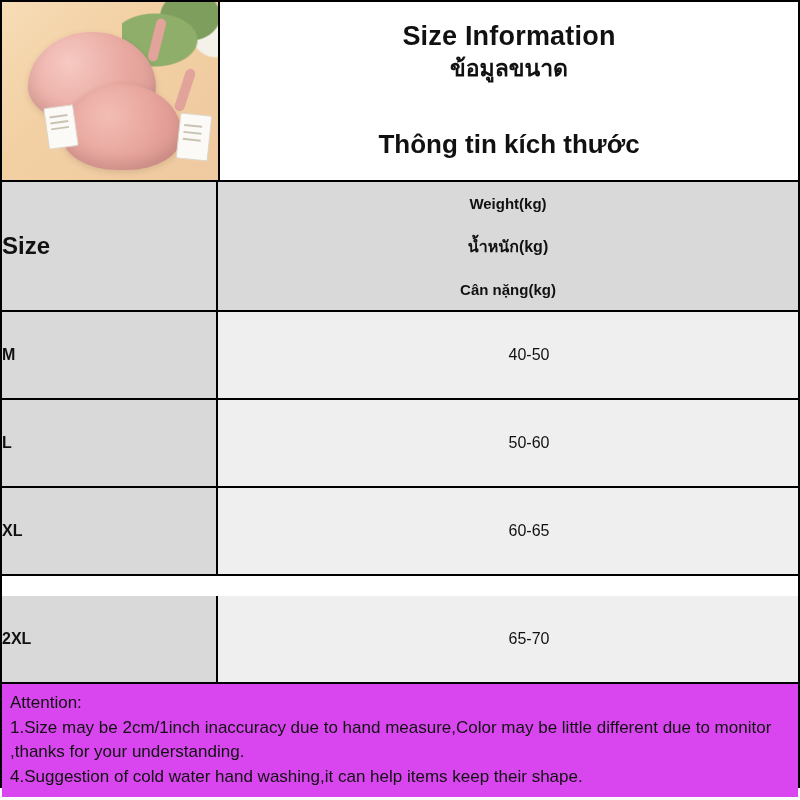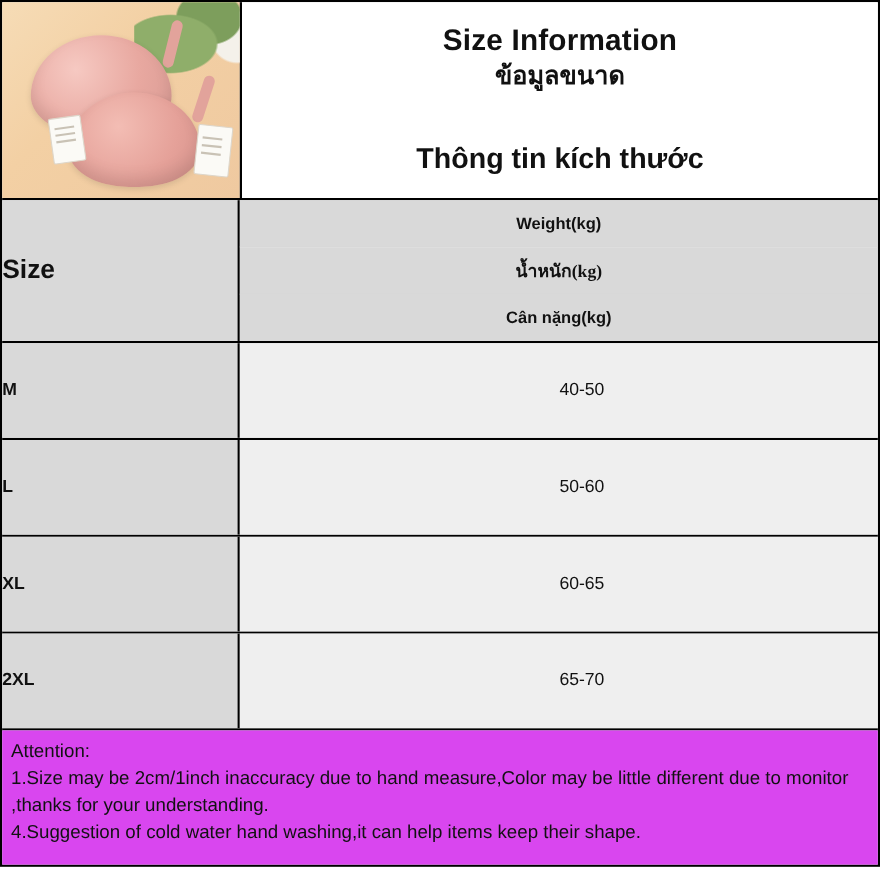--- a/index.html
+++ b/index.html
@@ -162,7 +162,7 @@
     border-bottom: 1px solid #d8d8d8;
   }
   .head-sub:last-child { border-bottom: none; }
-  .head-sub.th { font-size: 16px; font-family: Liberation Serif, serif; }
+  .head-sub.th { font-size: 16px; }
 
   .data-row { height: 86px; }
   .data-row .cell-size { font-size: 16px; font-weight: bold; }

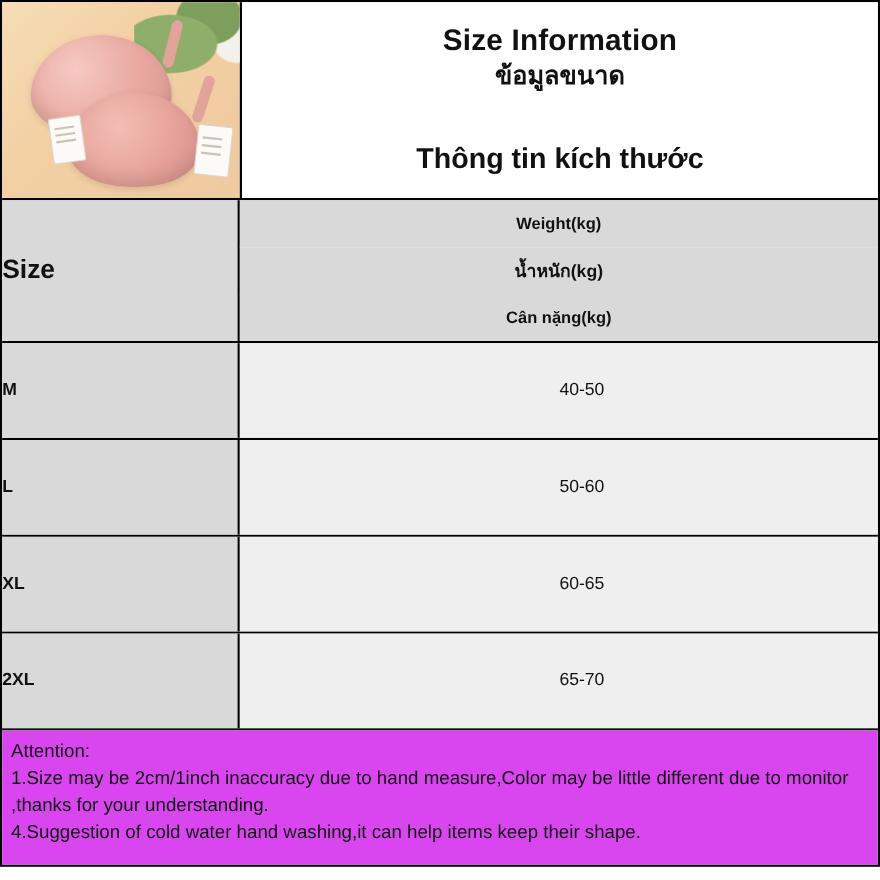--- a/index.html
+++ b/index.html
@@ -131,7 +131,7 @@
     display: flex;
     border-bottom: 2px solid #000000;
   }
-  .trow:last-child { border-bottom: 2px solid #000000; }
+  .trow:last-child { border-bottom: 2px solid #000000; margin-top: 20px; }
   .cell-size {
     width: 216px;
     flex: 0 0 216px;

